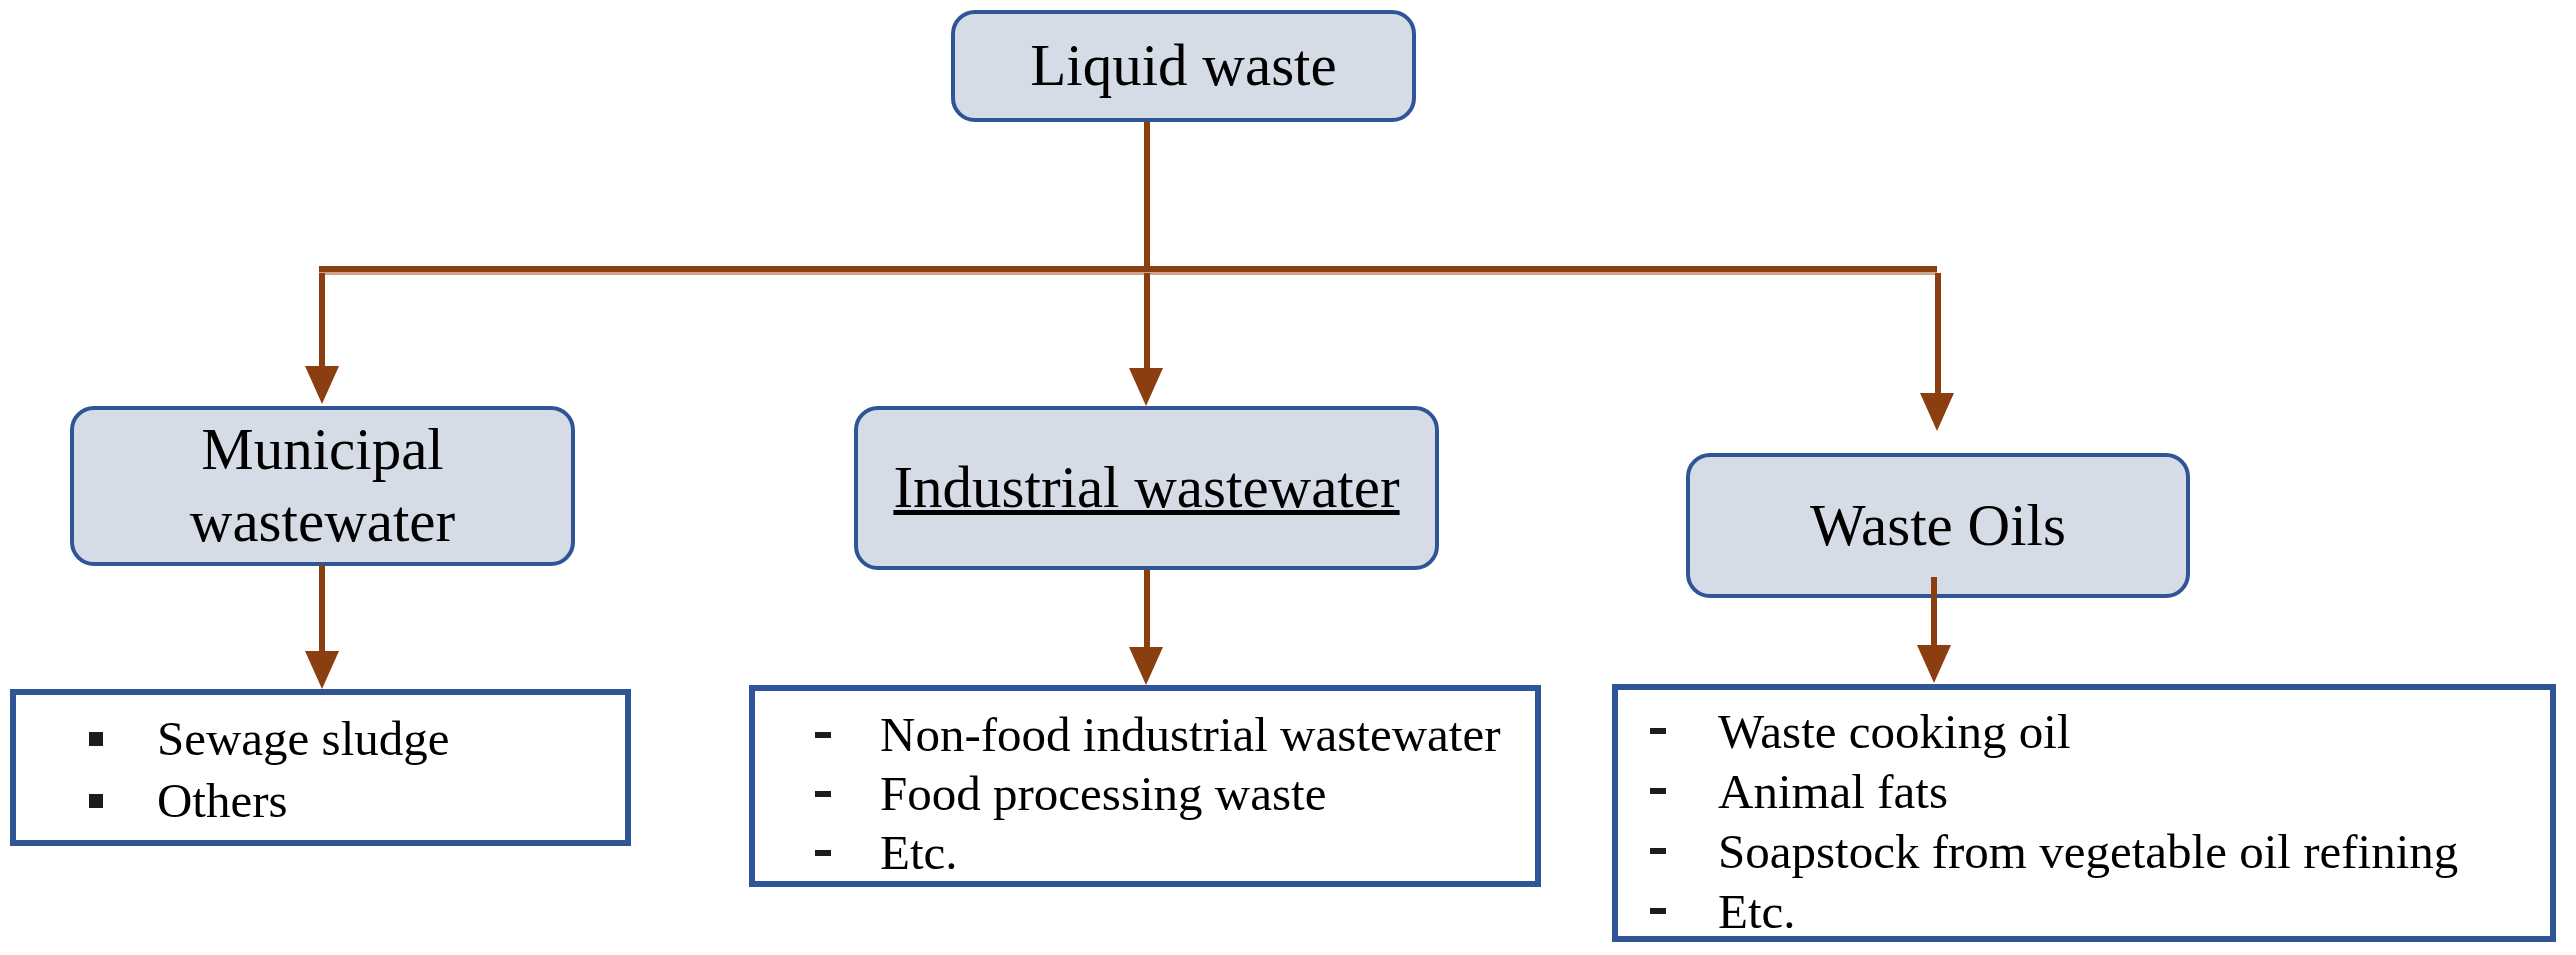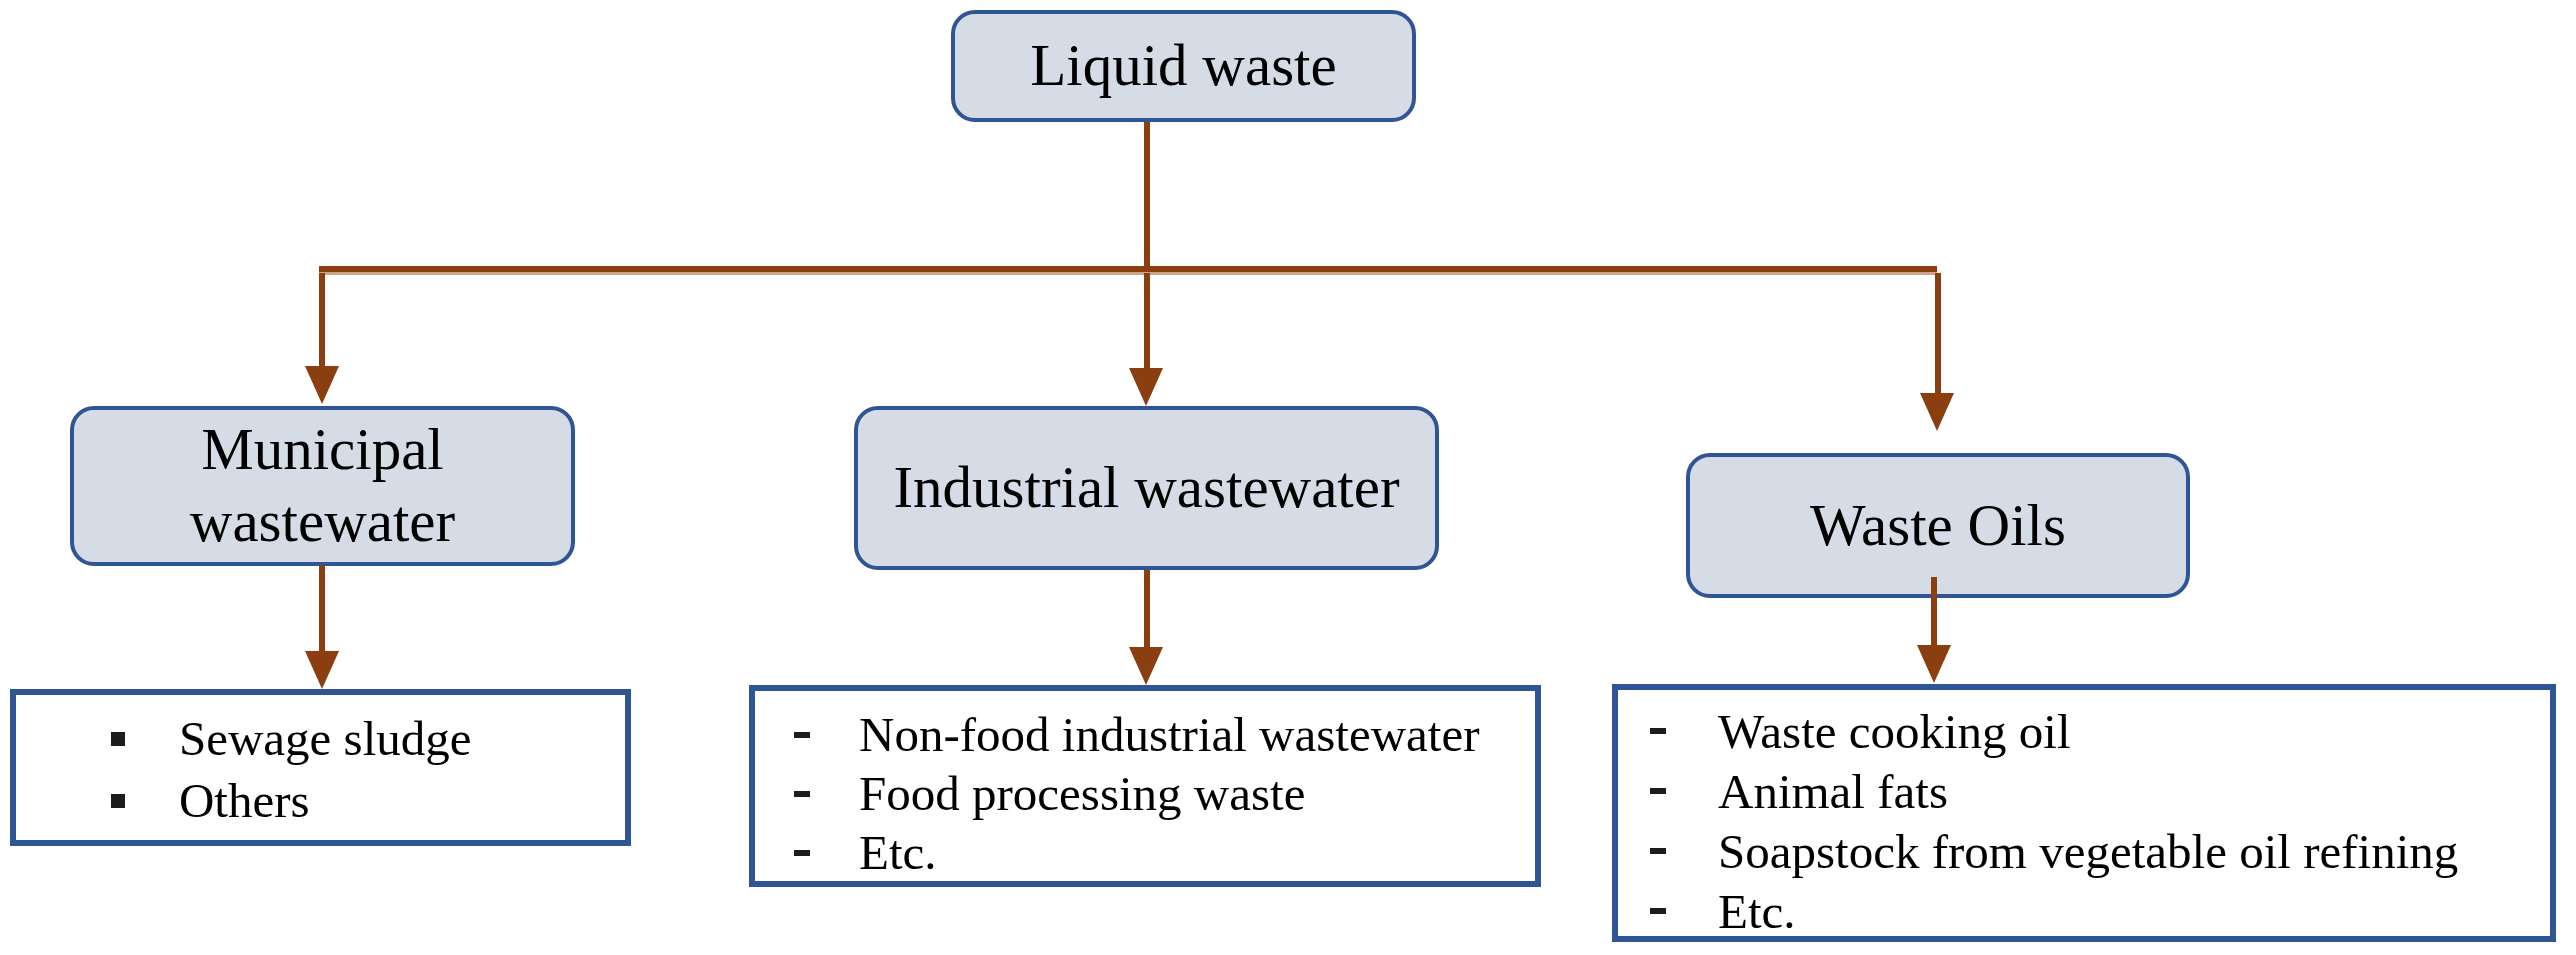--- a/index.html
+++ b/index.html
@@ -26,7 +26,7 @@
   }
   .node--root     {left:915px; top:9.6px;  width:465px; height:112px;margin-left:36px;}
   .node--municipal{left:70px;   top:406px; width:505px; height:160px;}
-  .node--industrial{left:854px;top:406px; width:585px; height:164px;}
+  .node--industrial{left:854px;top:406px; width:585px; height:164px;text-decoration:underline;}
   .node--wasteoils{left:1686px; top:433px; width:504px; height:145px;margin-top:20px;}
 
   

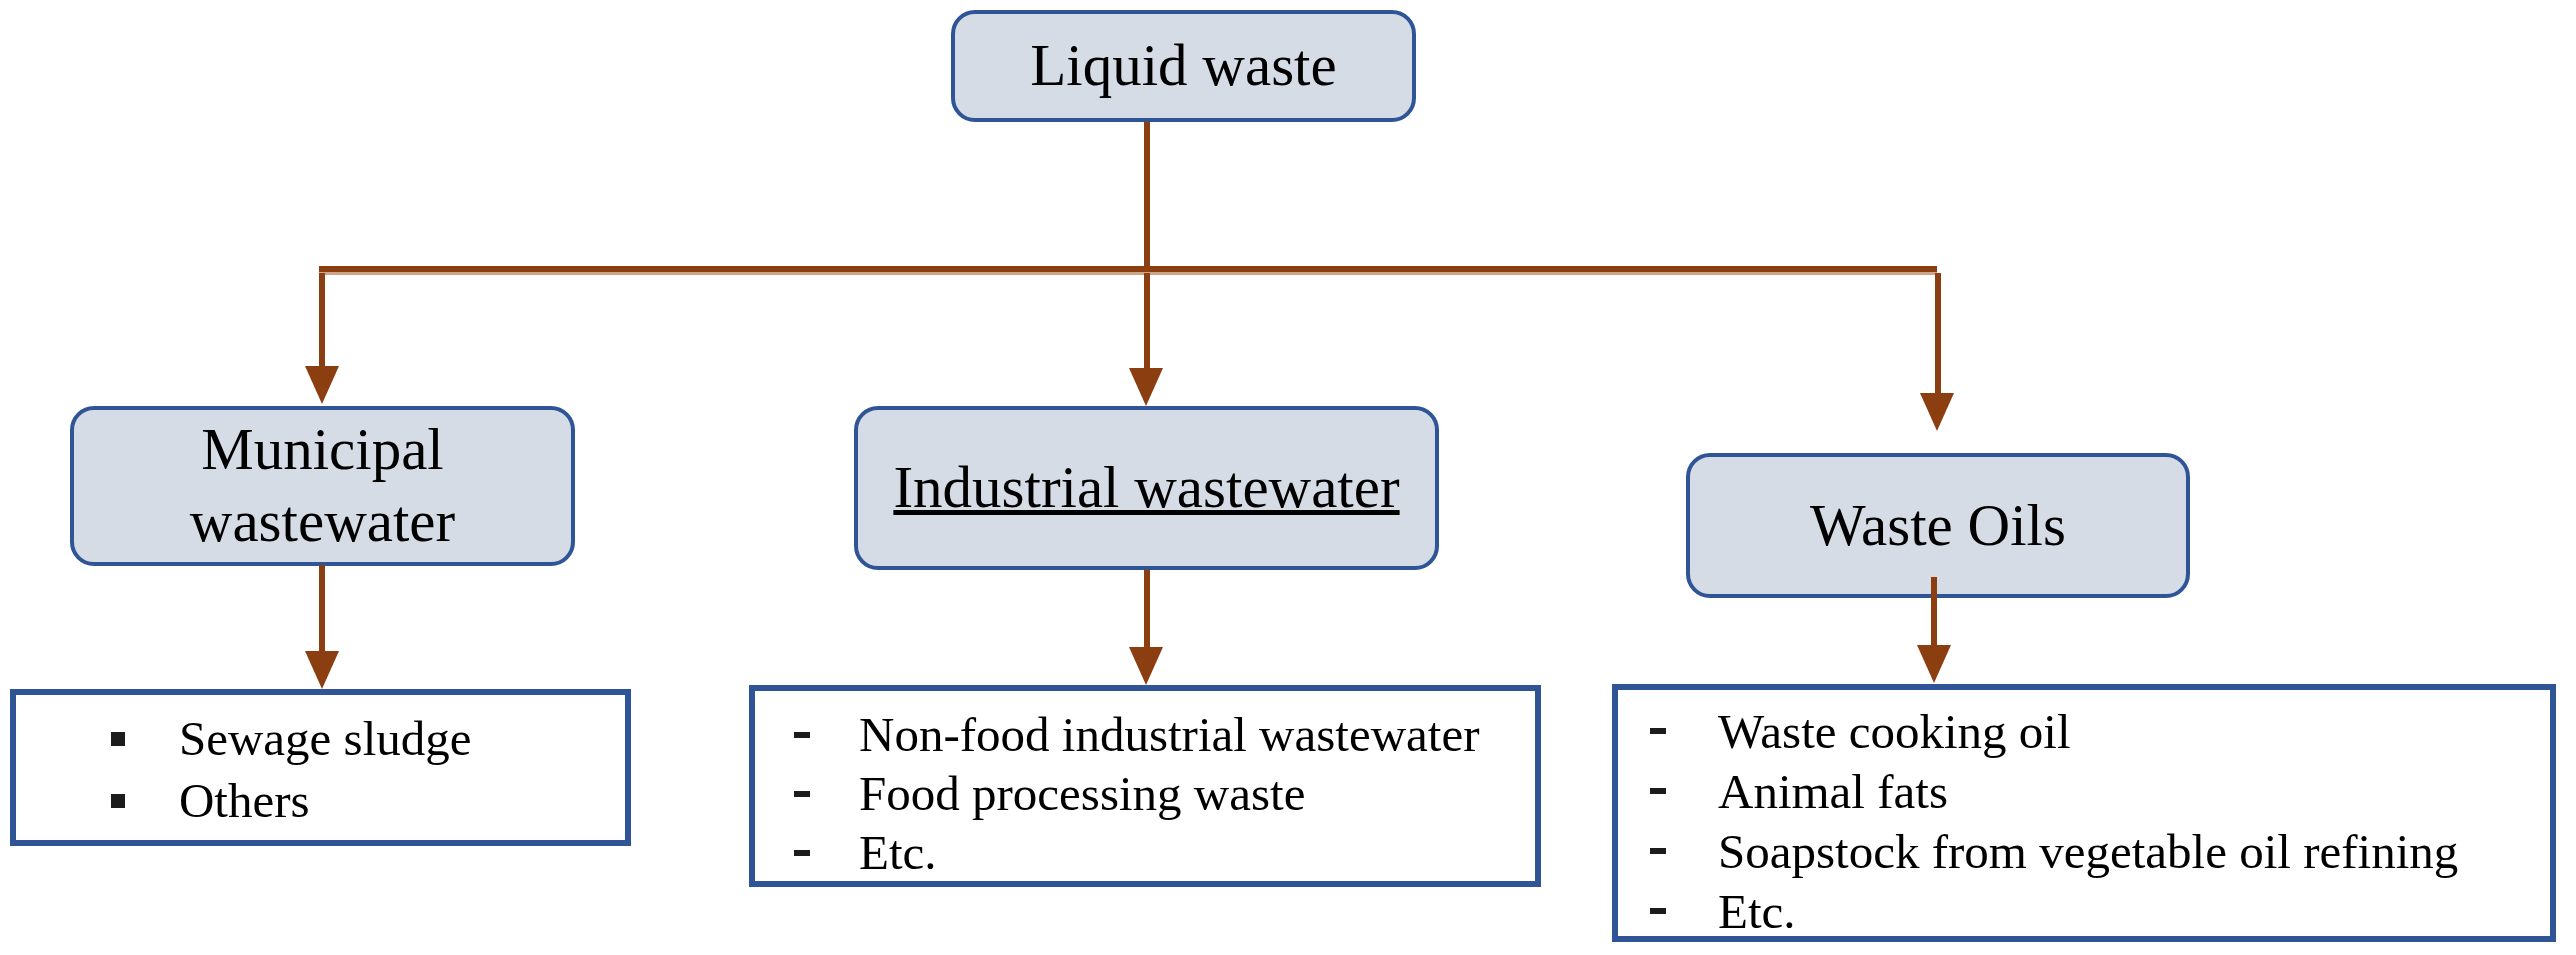--- a/index.html
+++ b/index.html
@@ -42,7 +42,7 @@
   .listbox--wasteoils{left:1612px; top:684px; width:944px; height:258px; padding-top:11.2px;}
 
   .li{display:flex;align-items:center;box-sizing:border-box;}
-  .listbox--municipal  .li{height:62px; padding-left:95px;}
+  .listbox--municipal  .li{height:62px; padding-left:73px;}
   .listbox--industrial .li{height:59px; padding-left:39px;}
   .listbox--wasteoils  .li{height:60px; padding-left:32px;}
 

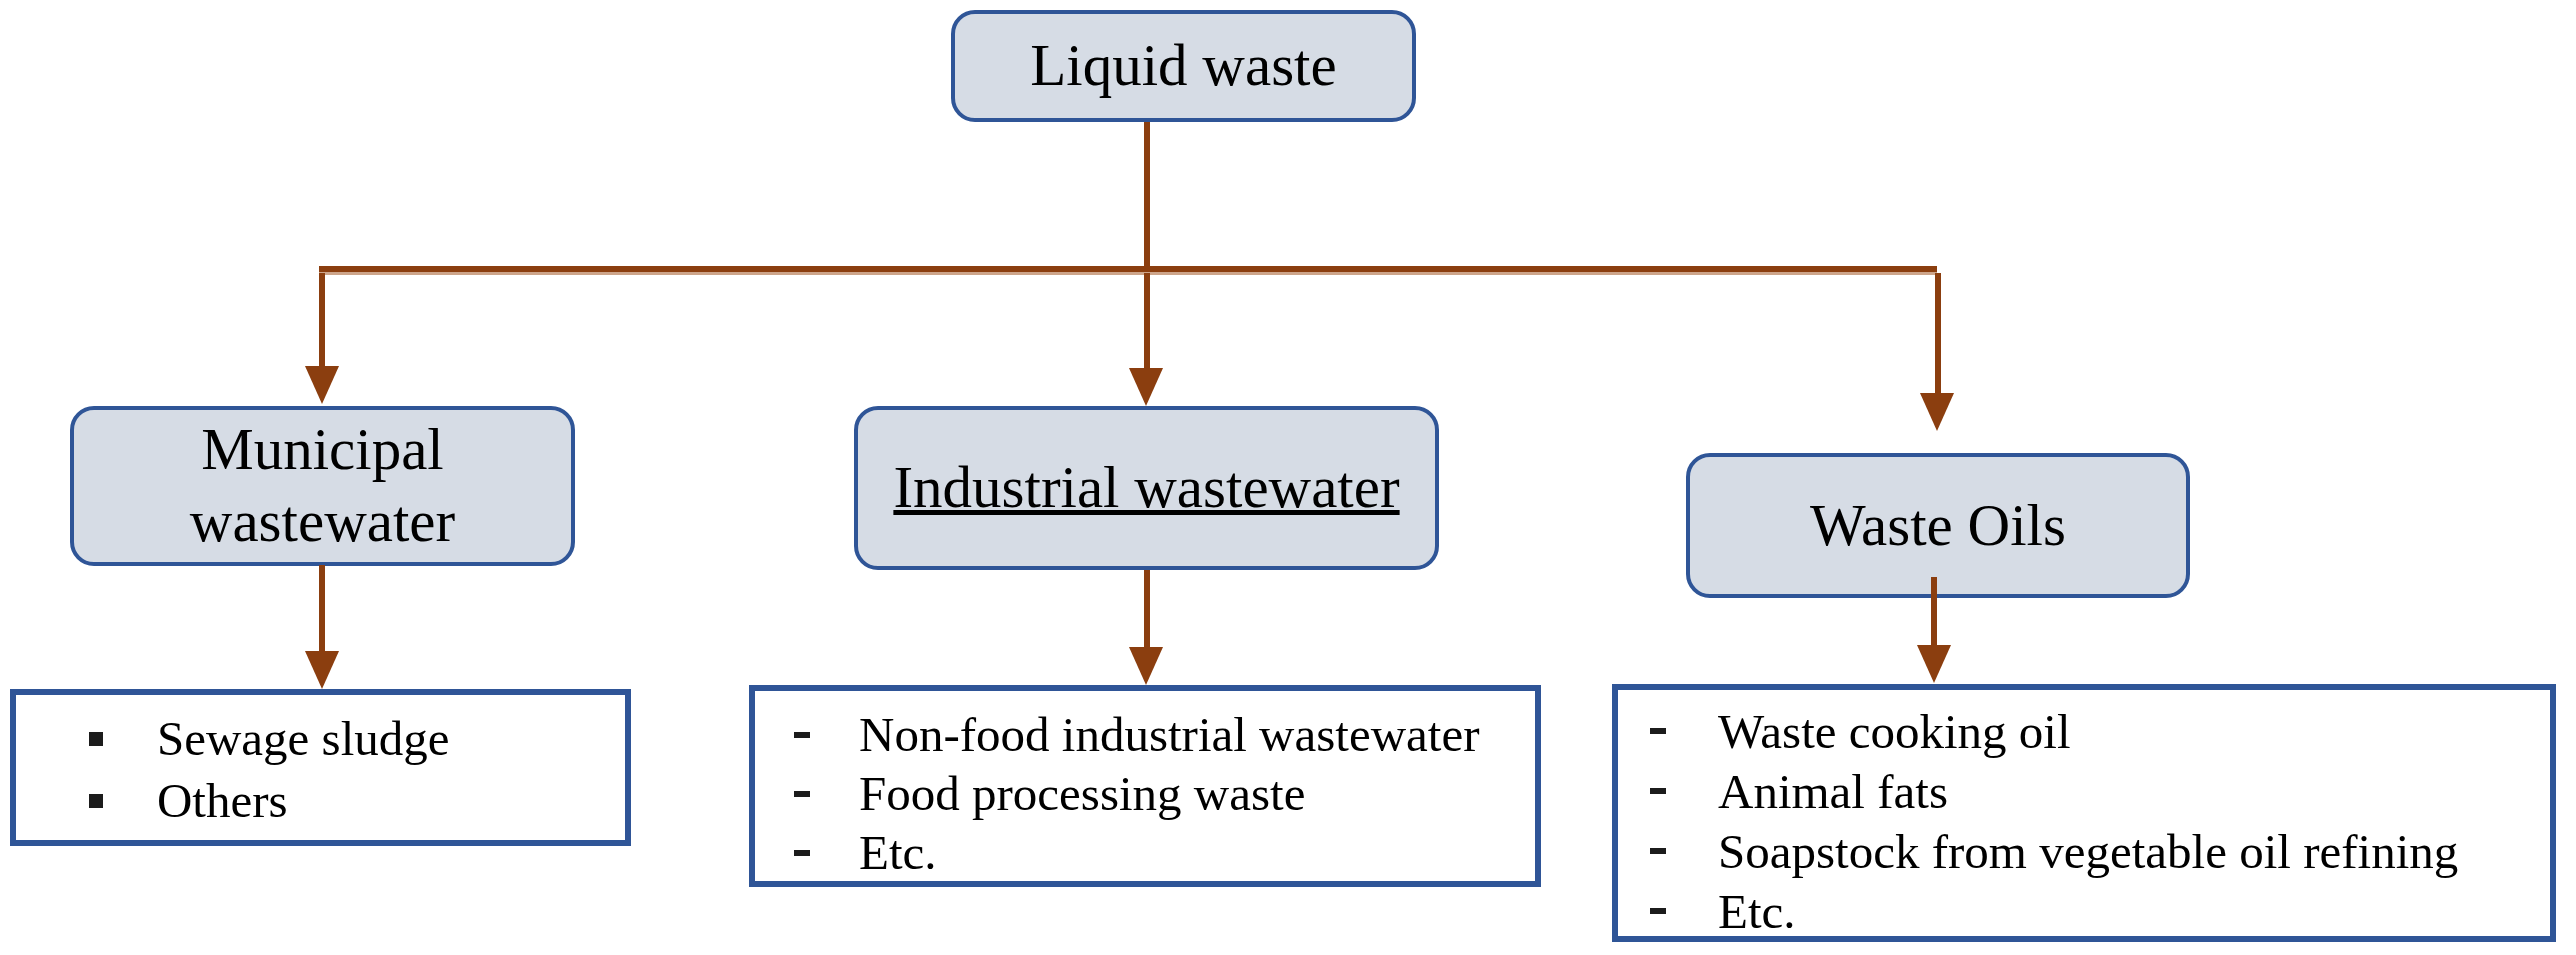--- a/index.html
+++ b/index.html
@@ -43,7 +43,7 @@
 
   .li{display:flex;align-items:center;box-sizing:border-box;}
   .listbox--municipal  .li{height:62px; padding-left:73px;}
-  .listbox--industrial .li{height:59px; padding-left:39px;}
+  .listbox--industrial .li{height:59px; padding-left:60px;}
   .listbox--wasteoils  .li{height:60px; padding-left:32px;}
 
   .bullet{flex:0 0 auto;display:inline-block;background:#1c1c1c;}

